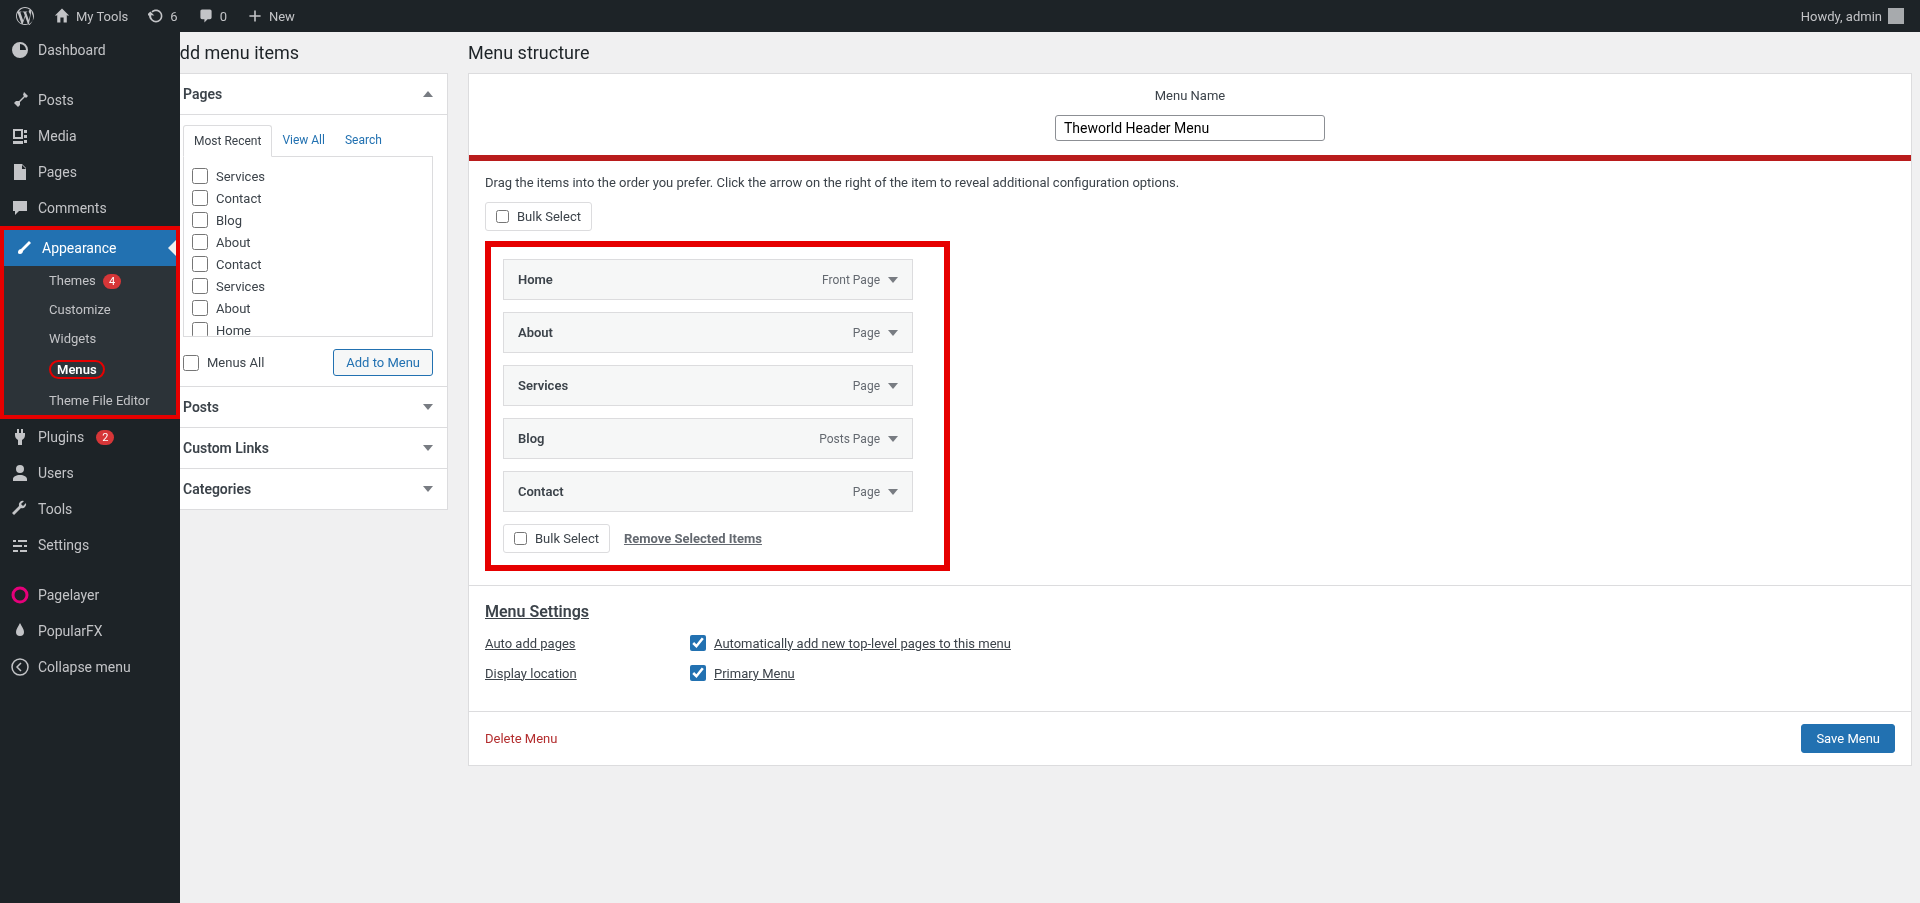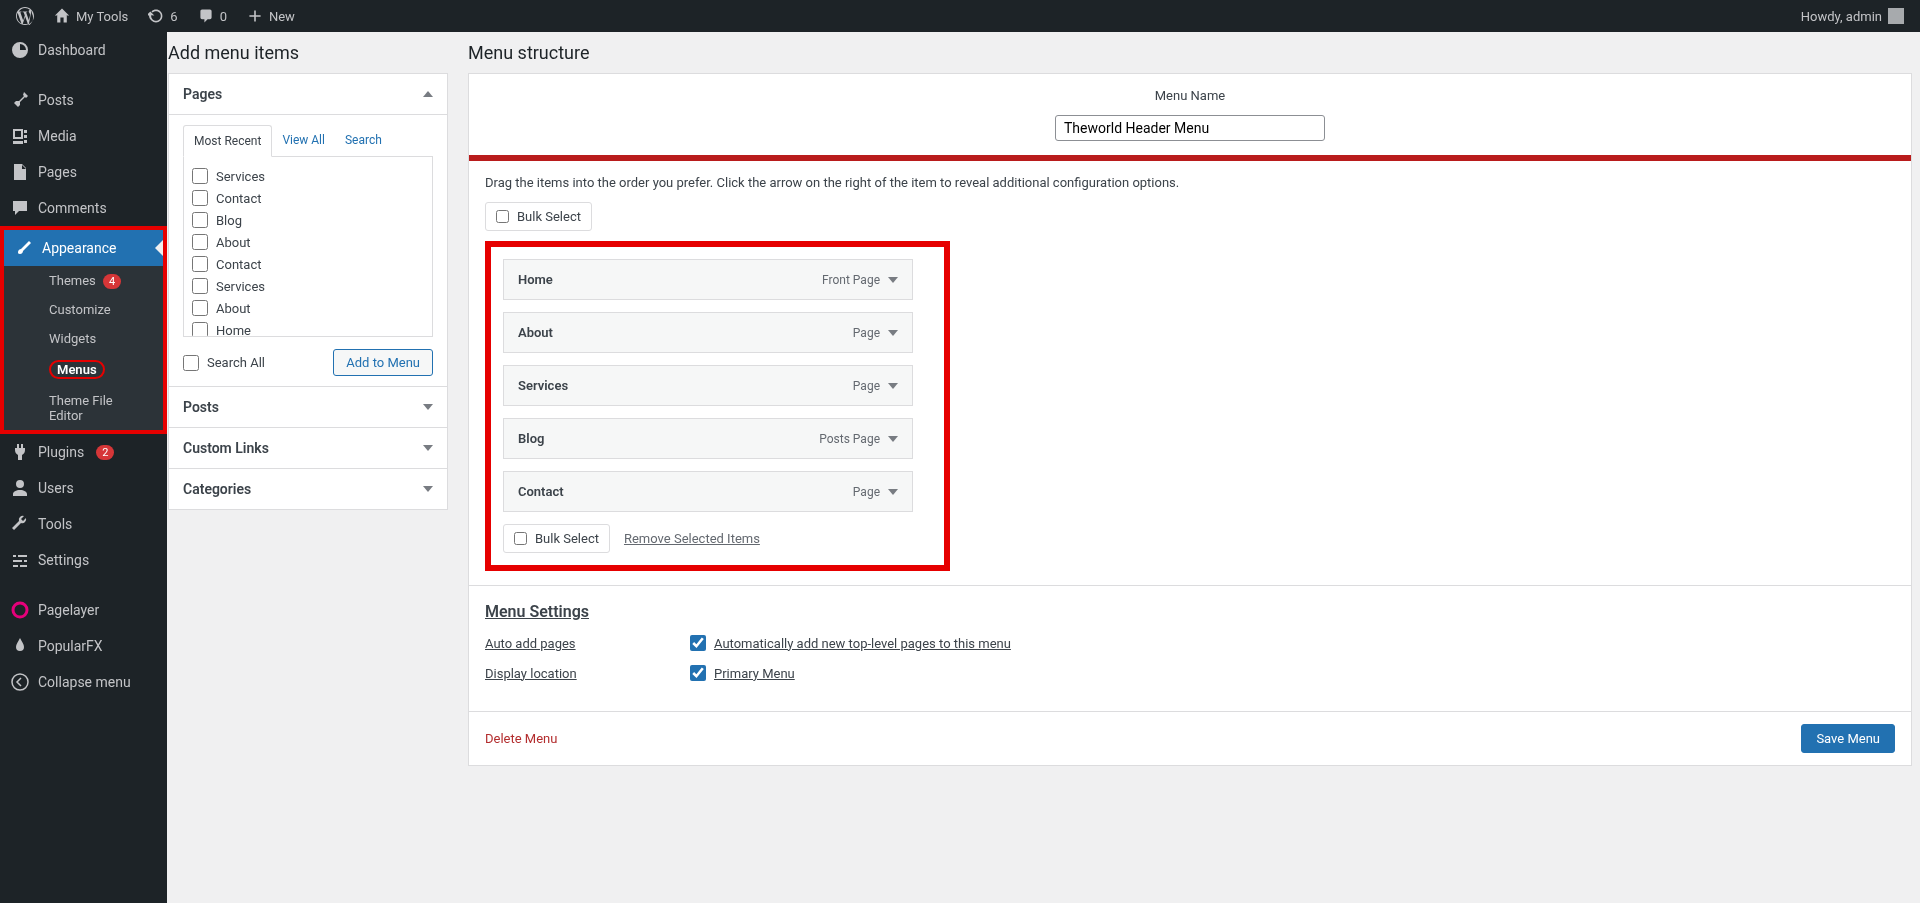--- a/index.html
+++ b/index.html
@@ -13,7 +13,7 @@
 .admin-bar .avatar { width: 16px; height: 16px; background: #a7aaad; display: inline-block; }
 
 
-.sidebar { position: fixed; top: 32px; left: 0; width: 167px; background: #1d2327; color: #c3c4c7; height: calc(100vh - 32px); font-size: 14px; }
+.sidebar { position: fixed; top: 32px; left: 0; width: 180px; background: #1d2327; color: #c3c4c7; height: calc(100vh - 32px); font-size: 14px; }
 .sidebar-item { display: flex; align-items: center; gap: 8px; padding: 8px 10px; cursor: pointer; }
 .sidebar-item.active { background: #2271b1; color: #fff; }
 .sidebar-item .icon { width: 20px; height: 20px; display: inline-flex; align-items: center; justify-content: center; }

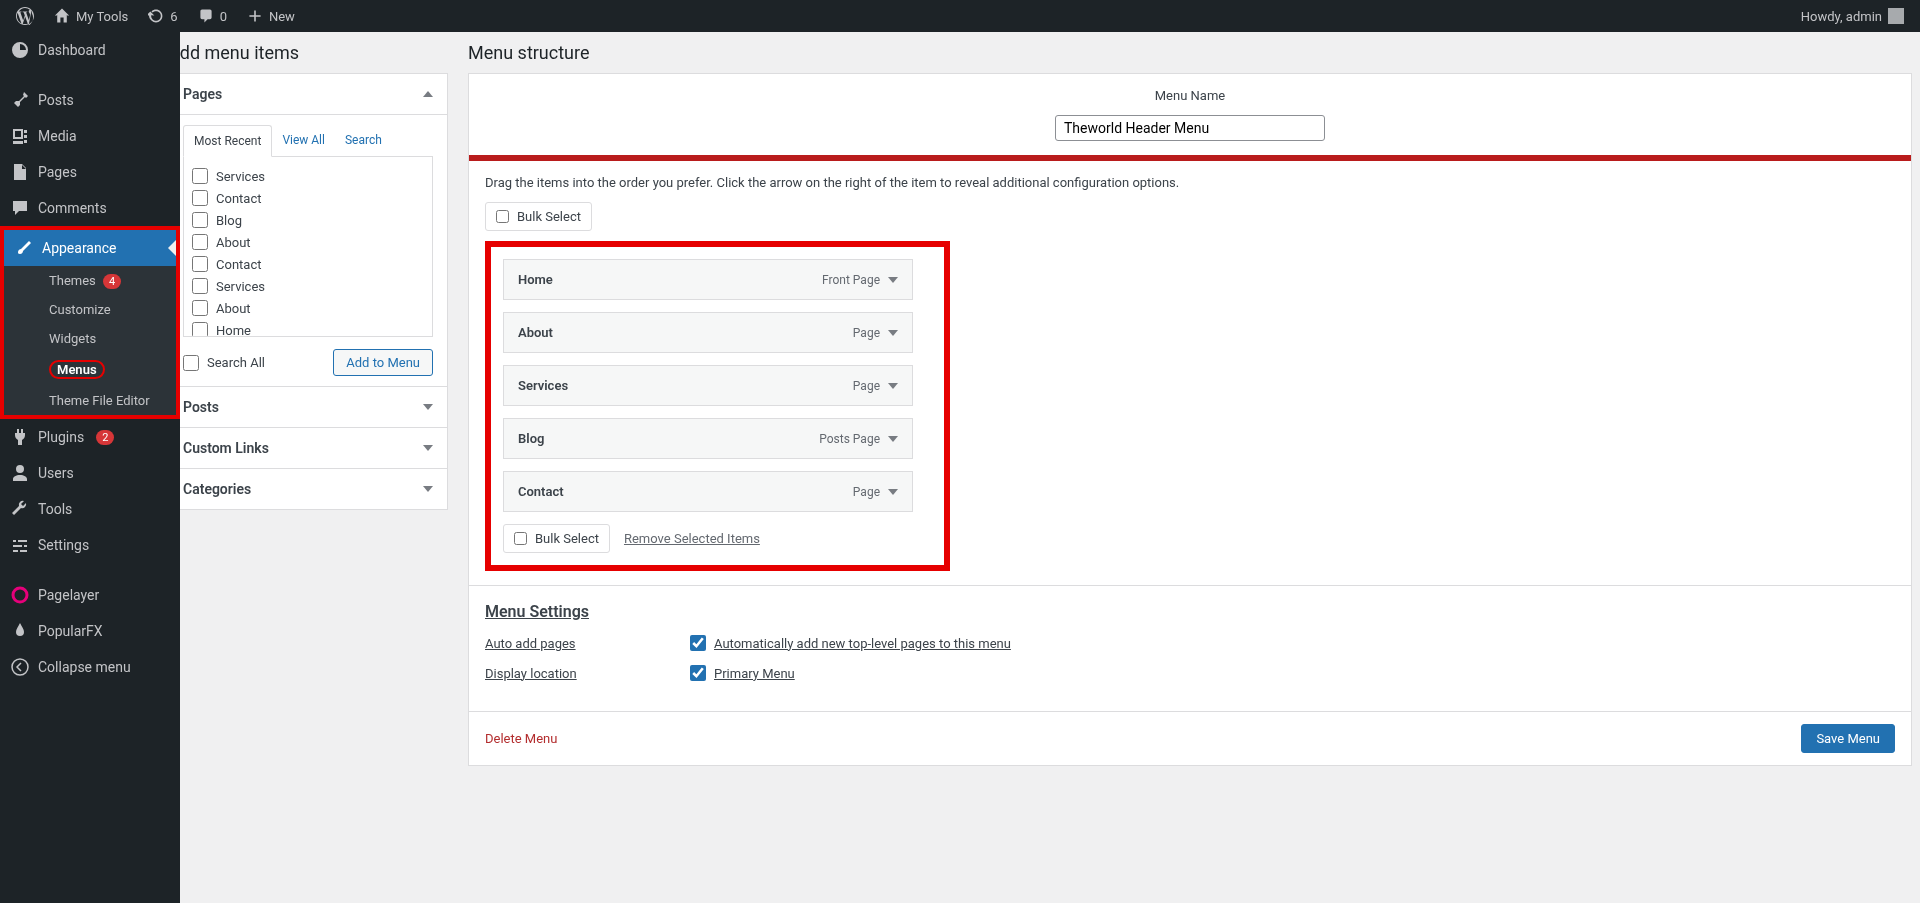--- a/index.html
+++ b/index.html
@@ -310,7 +310,7 @@
         <div class="select-all-row">
           <label class="check-item">
               <input type="checkbox" style="">
-              <span>Search All</span>
+              <span>Menus All</span>
             </label>
           <button class="btn">Add to Menu</button>
         </div>

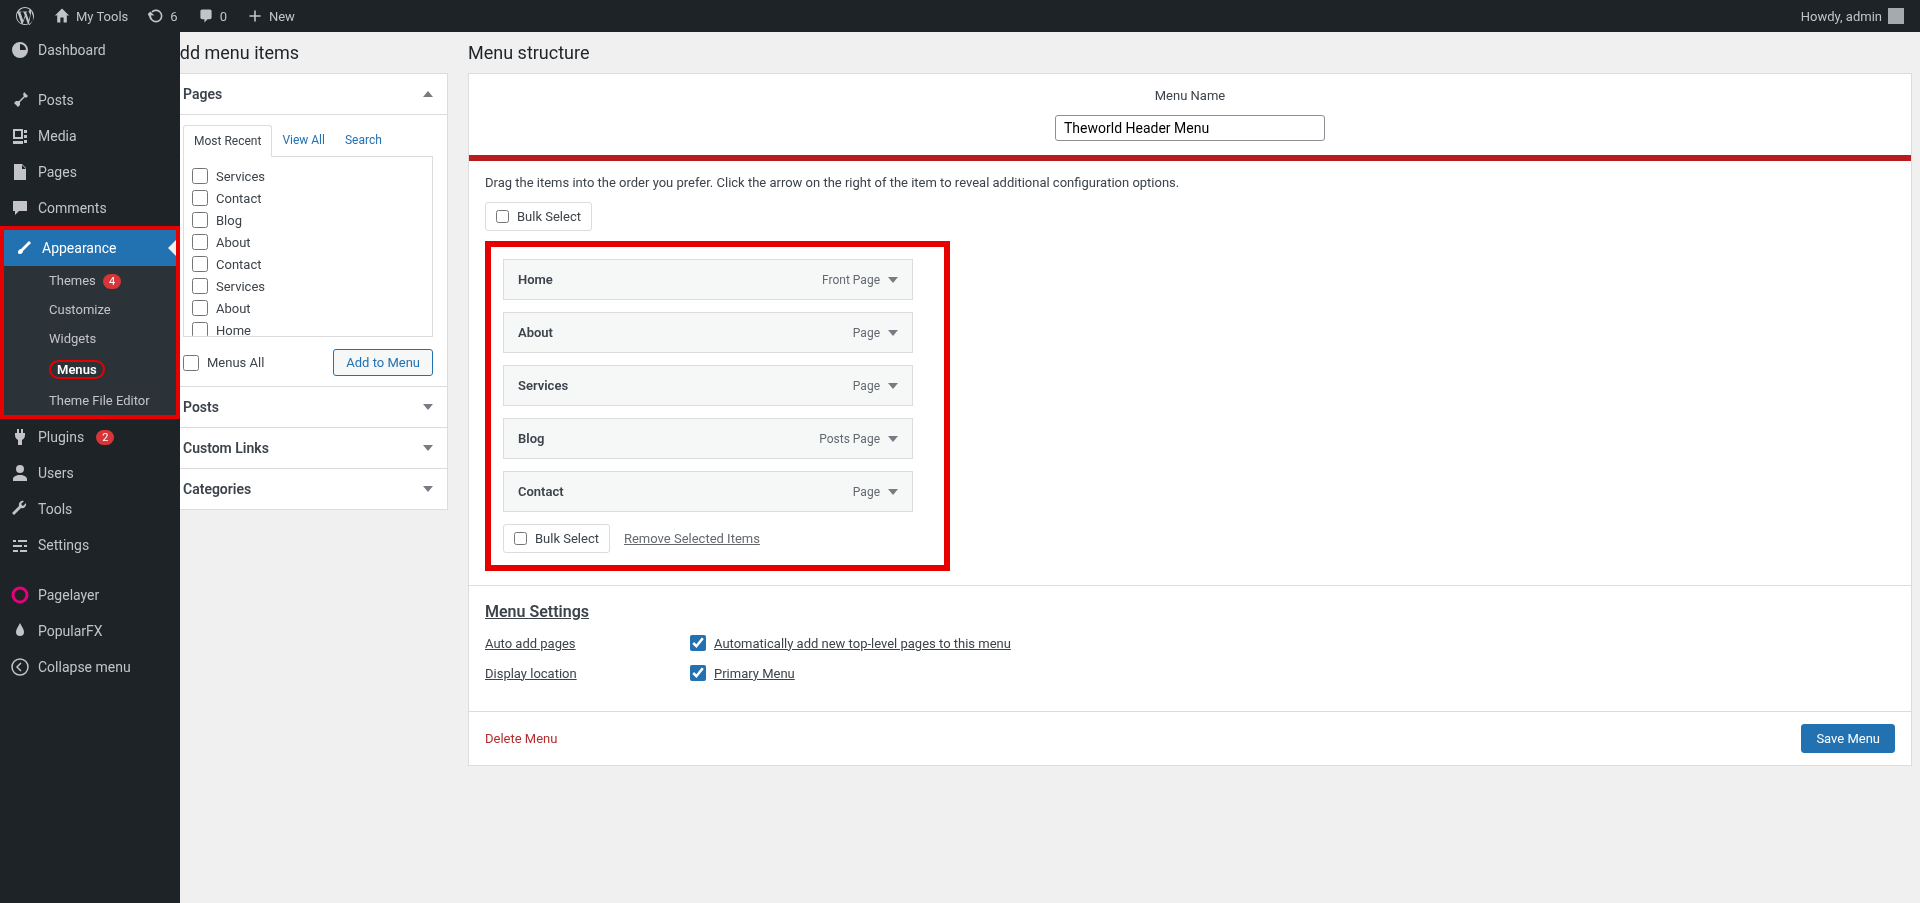--- a/index.html
+++ b/index.html
@@ -69,7 +69,7 @@
 .caret-down { width: 0; height: 0; border-left: 5px solid transparent; border-right: 5px solid transparent; border-top: 6px solid #787c82; display: inline-block; }
 .caret-up { width: 0; height: 0; border-left: 5px solid transparent; border-right: 5px solid transparent; border-bottom: 6px solid #787c82; display: inline-block; }
 
-.remove-link { color: #646970; text-decoration: underline; font-size: 13px; margin-left: 10px; }
+.remove-link { color: #646970; text-decoration: underline; font-size: 13px; margin-left: 10px; font-weight: bold; }
 
 .menu-settings { padding: 16px; border-top: 1px solid #dcdcde; text-decoration: underline; }
 .menu-settings h3 { font-size: 16px; font-weight: 600; margin-bottom: 14px; }

